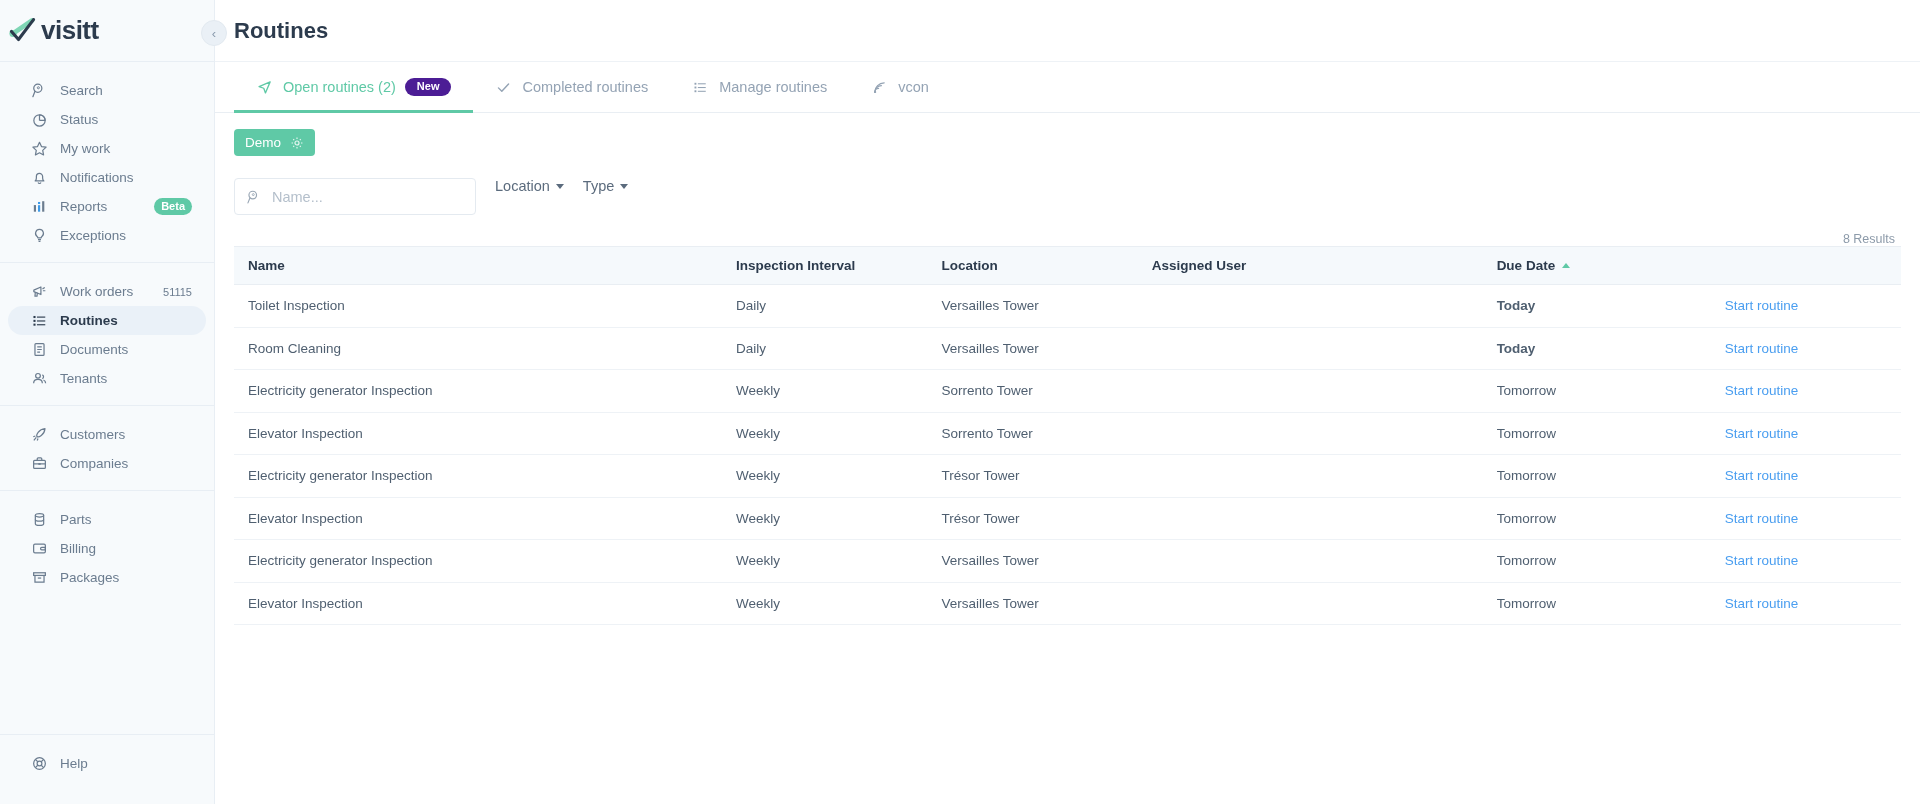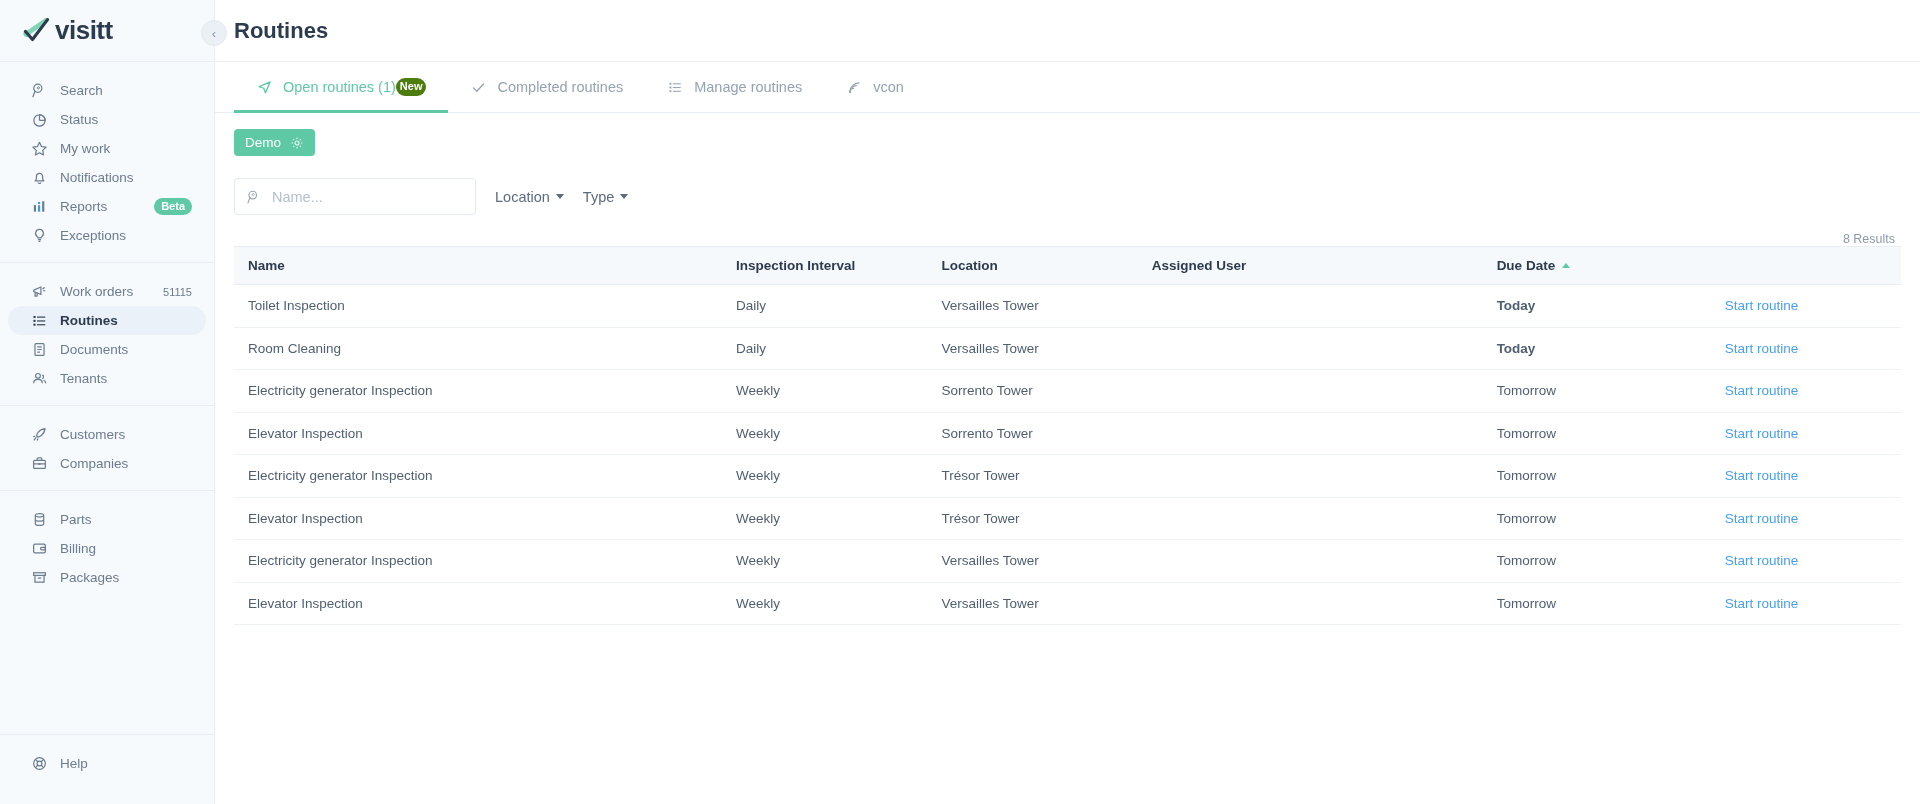--- a/index.html
+++ b/index.html
@@ -23,7 +23,7 @@
   .logo-area {
     height: 62px;
     display: flex; align-items: center;
-    padding-left: 22px;
+    padding-left: 8px;
     border-bottom: 1px solid #e8eef4;
   }
   .logo-mark { width: 30px; height: 26px; margin-right: 3px; flex: 0 0 30px; }

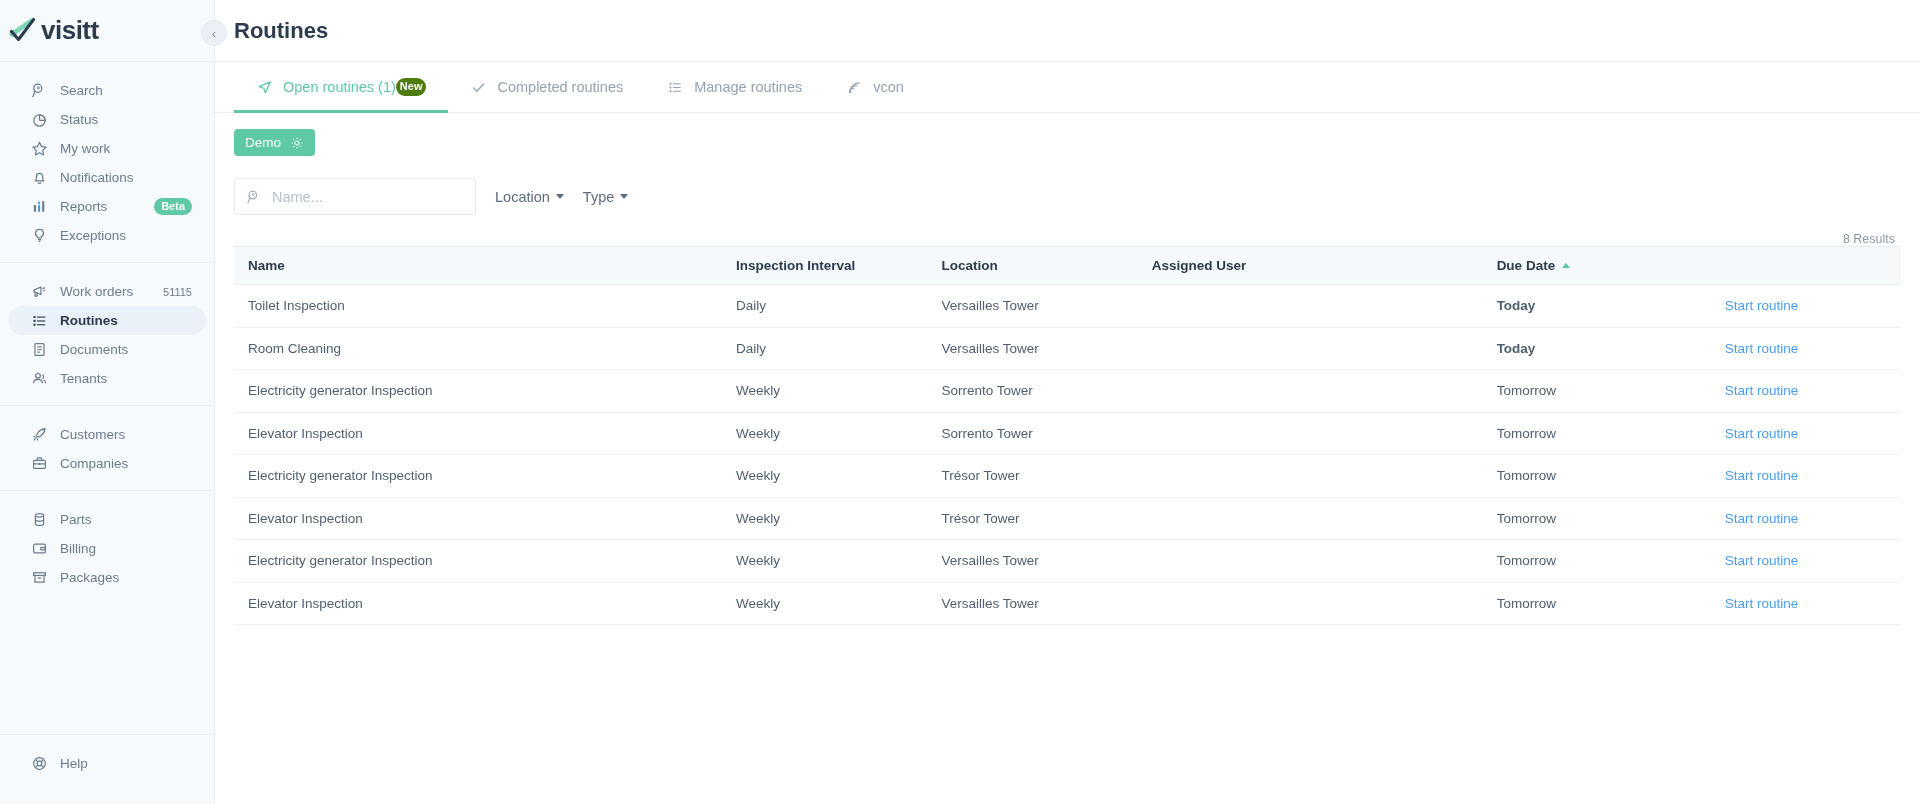--- a/index.html
+++ b/index.html
@@ -413,7 +413,7 @@
             <path d="M14 2 L2.2 7 L7.2 8.8 L9 13.8 Z"></path>
           </svg>
         </span>
-        <span>Open routines (1)</span>
+        <span>Open routines (2)</span>
         <span class="tab-badge">New</span>
       </div>
       <div class="tab">

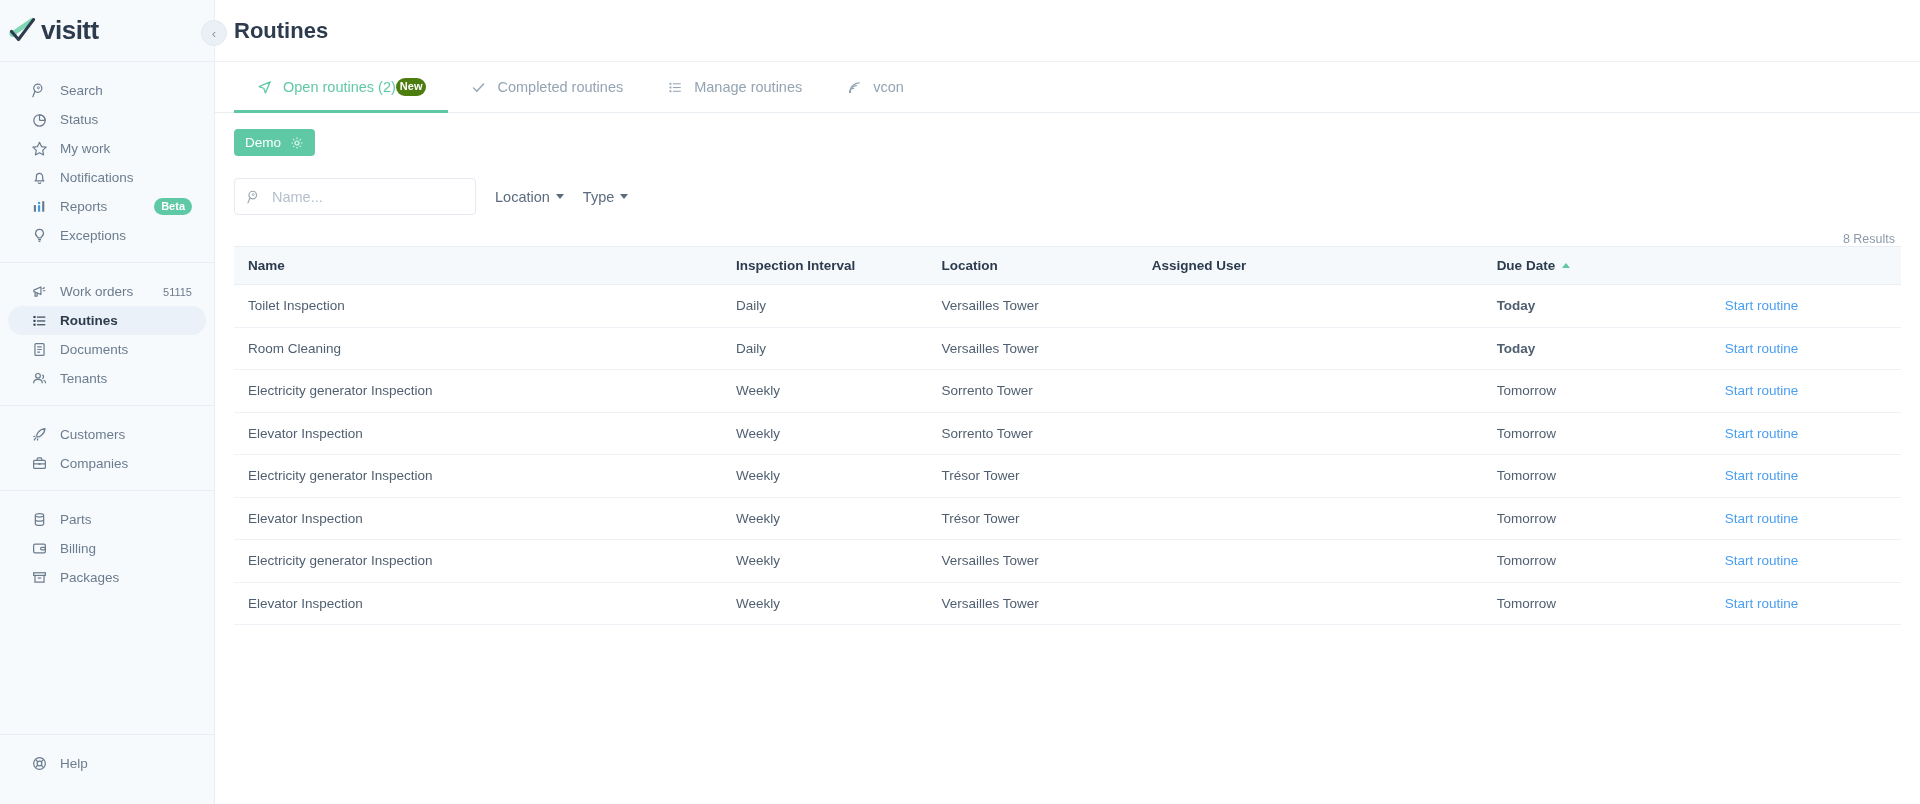--- a/index.html
+++ b/index.html
@@ -113,9 +113,10 @@
     background: #5fc9a6;
   }
   .tab-badge {
+    margin-left: 9px;
     font-size: 11px; font-weight: bold; color: #fff;
-    background: #4d7c0f; border-radius: 9px;
-    padding: 2px 4px; line-height: 1.2;
+    background: #4c1d95; border-radius: 9px;
+    padding: 2px 12px; line-height: 1.2;
   }
 
   .content { flex: 1 1 auto; padding: 16px 19px 0 19px; overflow: hidden; }

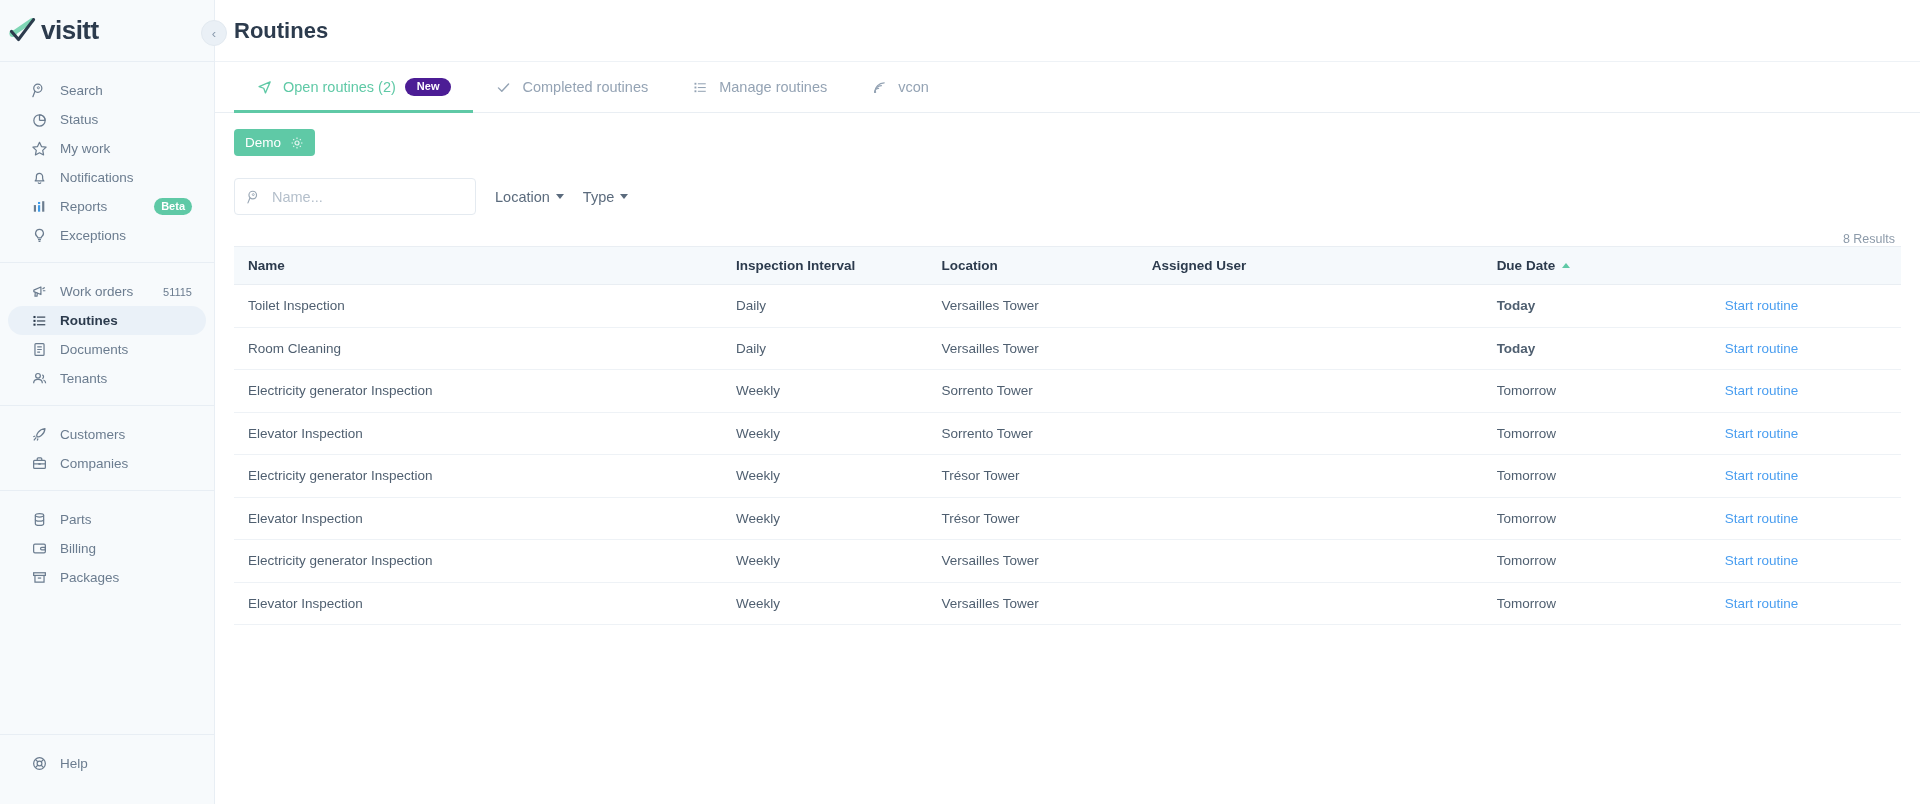--- a/index.html
+++ b/index.html
@@ -131,7 +131,7 @@
   .demo-btn .gear { margin-left: 9px; display: flex; align-items: center; opacity: .85; }
 
   .filter-row {
-    display: flex; align-items: center;
+    display: flex; align-items: flex-start;
     margin-top: 22px;
   }
   .search-box {

